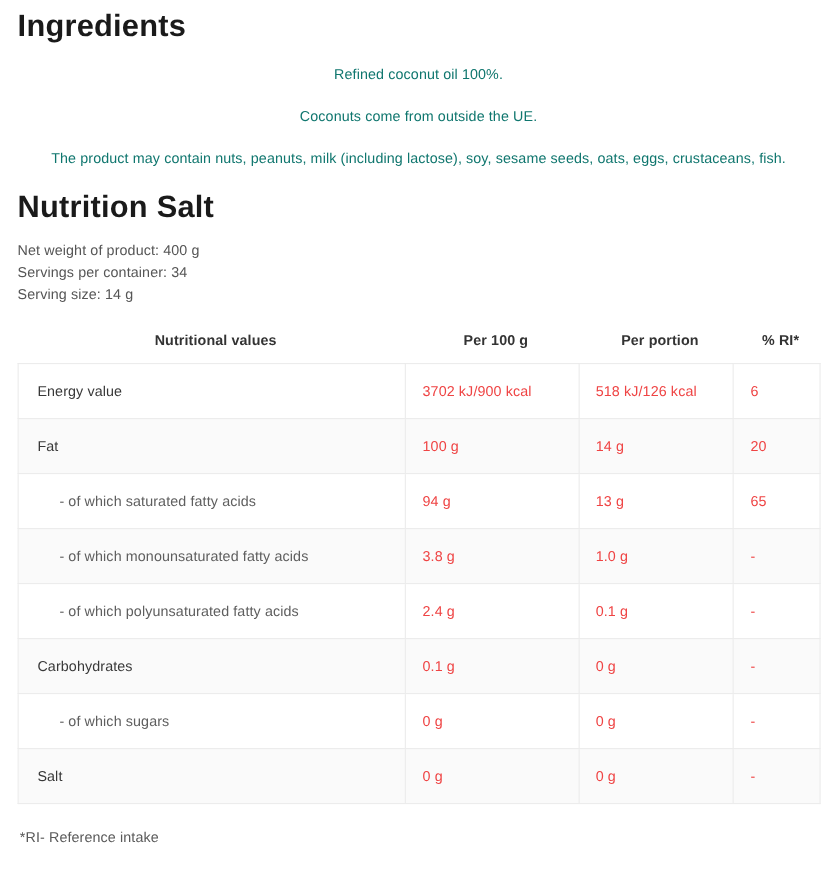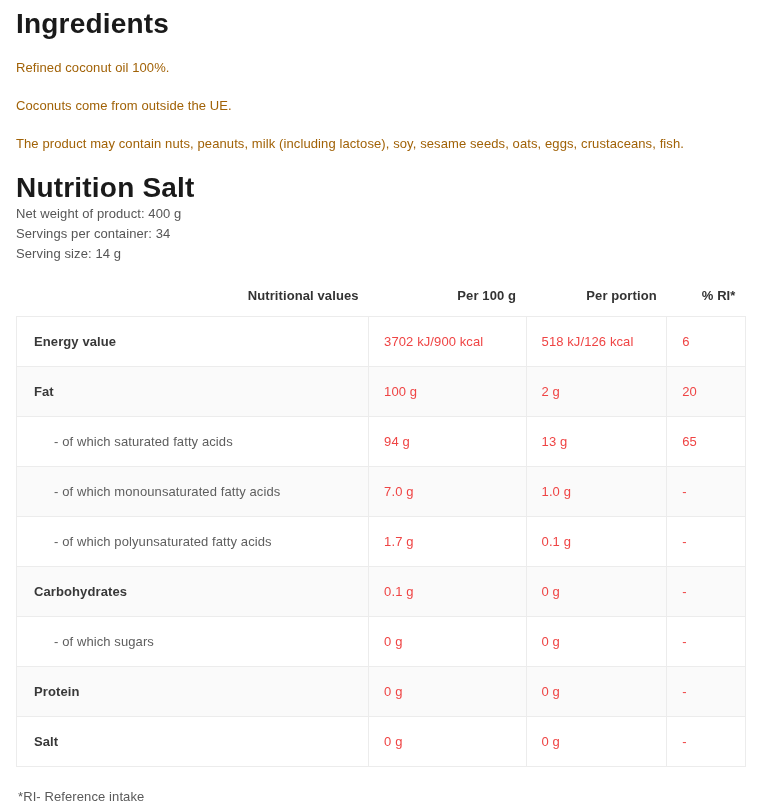--- a/index.html
+++ b/index.html
@@ -26,9 +26,10 @@
   .body-text {
     font-size: 13px;
     line-height: 16px;
-    color: #a16207;
+    color: #0f766e;
     margin: 22px 0 0 0;
     letter-spacing: 0.1px;
+    text-align: center;
   }
   .nutrition-section { margin-top: 22px; }
   .meta-block { margin-top: 2px; }

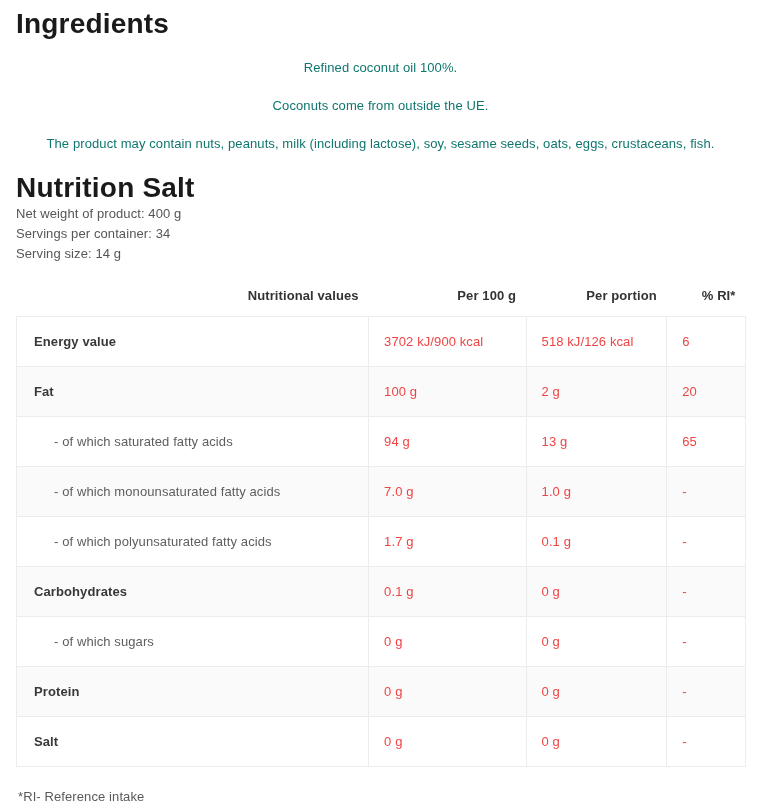--- a/index.html
+++ b/index.html
@@ -32,7 +32,7 @@
     text-align: center;
   }
   .nutrition-section { margin-top: 22px; }
-  .meta-block { margin-top: 2px; }
+  .meta-block { margin-top: 16px; }
   .meta-line {
     font-size: 13px;
     line-height: 20px;

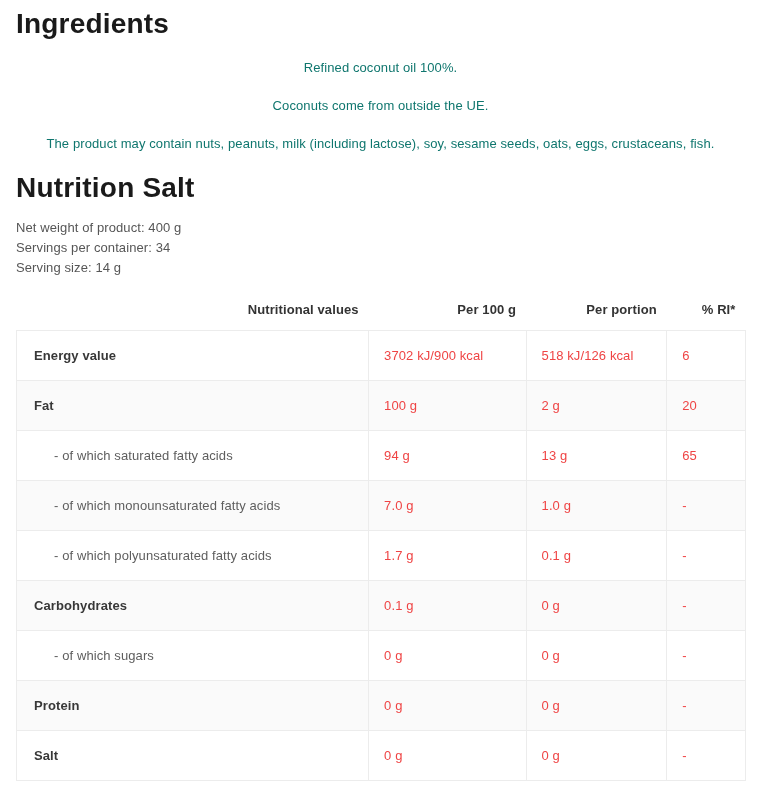--- a/index.html
+++ b/index.html
@@ -56,7 +56,7 @@
     background: #ffffff;
     font-weight: 700;
     color: #333333;
-    text-align: right;
+    text-align: center;
     height: 40px;
     padding: 0 10px 0 17px;
     vertical-align: middle;

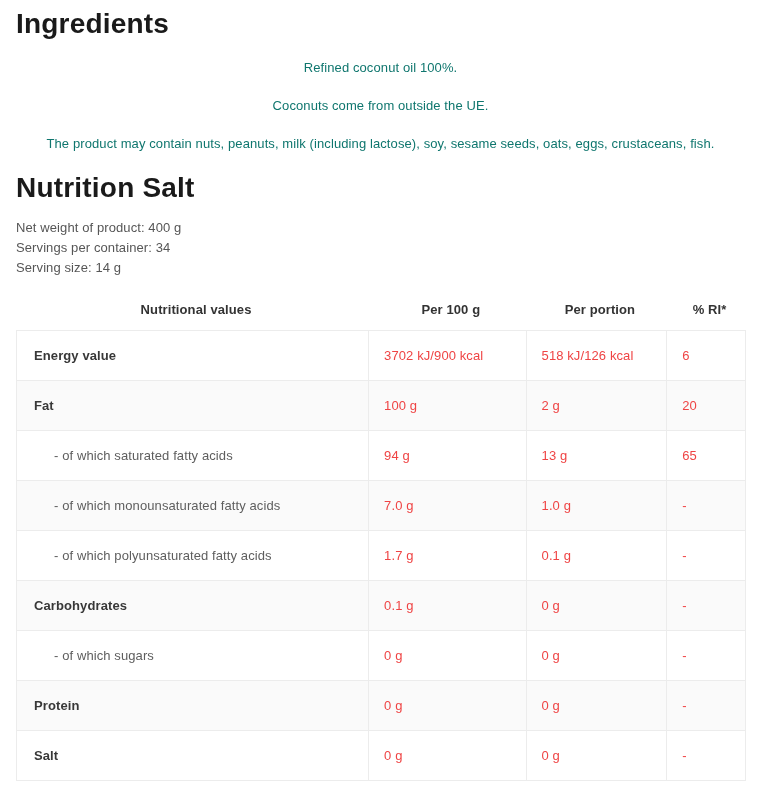--- a/index.html
+++ b/index.html
@@ -73,7 +73,7 @@
   .nutrition-table tbody td.row-label {
     padding-left: 17px;
     color: #383838;
-    font-weight: 700;
+    font-weight: 400;
   }
   .nutrition-table tbody tr.sub-row td.row-label {
     padding-left: 37px;

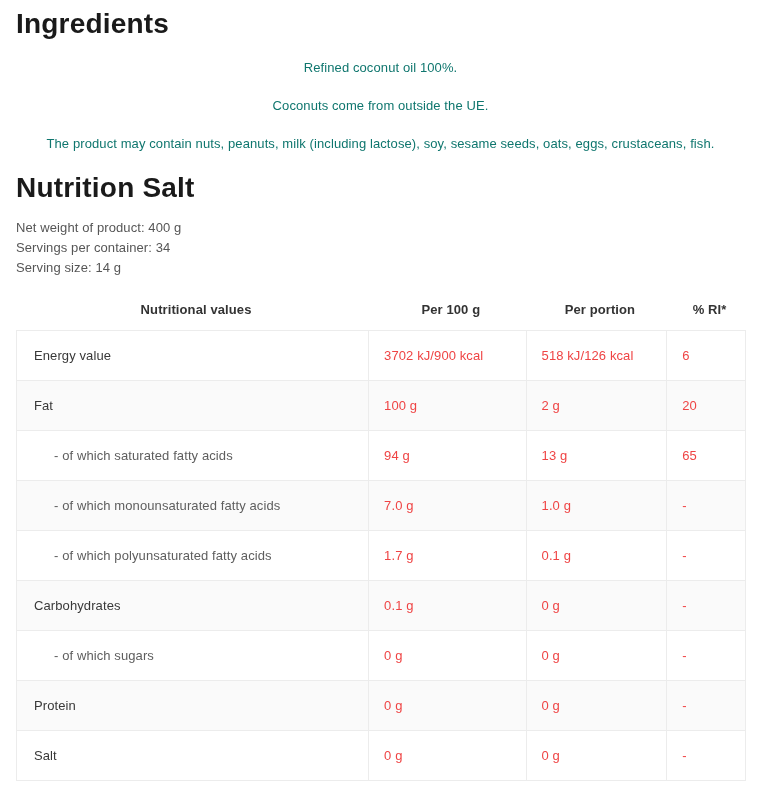--- a/index.html
+++ b/index.html
@@ -137,7 +137,7 @@
         <tr>
           <td class="row-label">Fat</td>
           <td>100 g</td>
-          <td>2 g</td>
+          <td>14 g</td>
           <td>20</td>
         </tr>
         <tr class="sub-row">

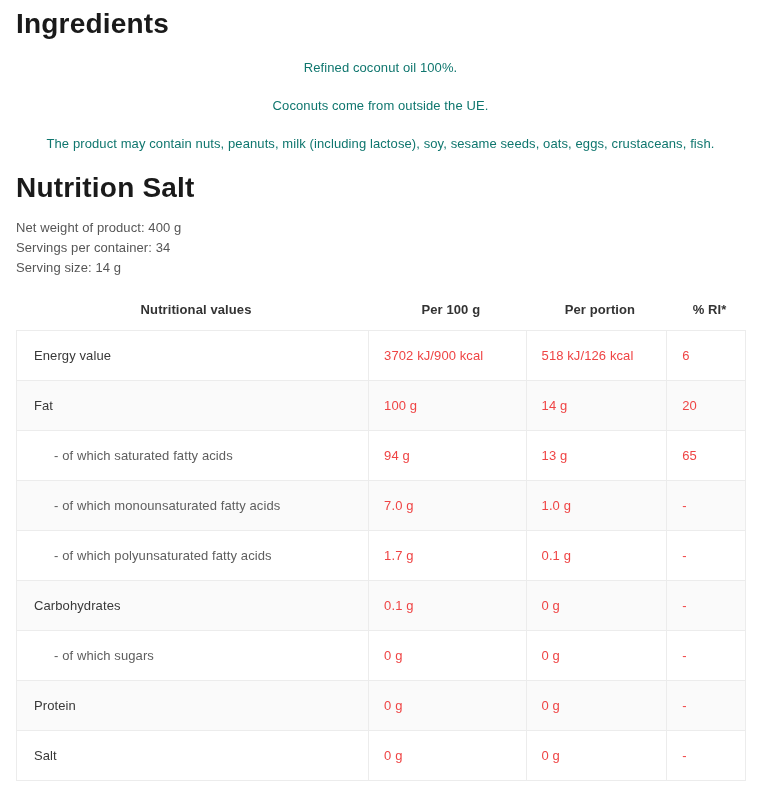--- a/index.html
+++ b/index.html
@@ -148,7 +148,7 @@
         </tr>
         <tr class="sub-row">
           <td class="row-label">- of which monounsaturated fatty acids</td>
-          <td>7.0 g</td>
+          <td>3.8 g</td>
           <td>1.0 g</td>
           <td>-</td>
         </tr>

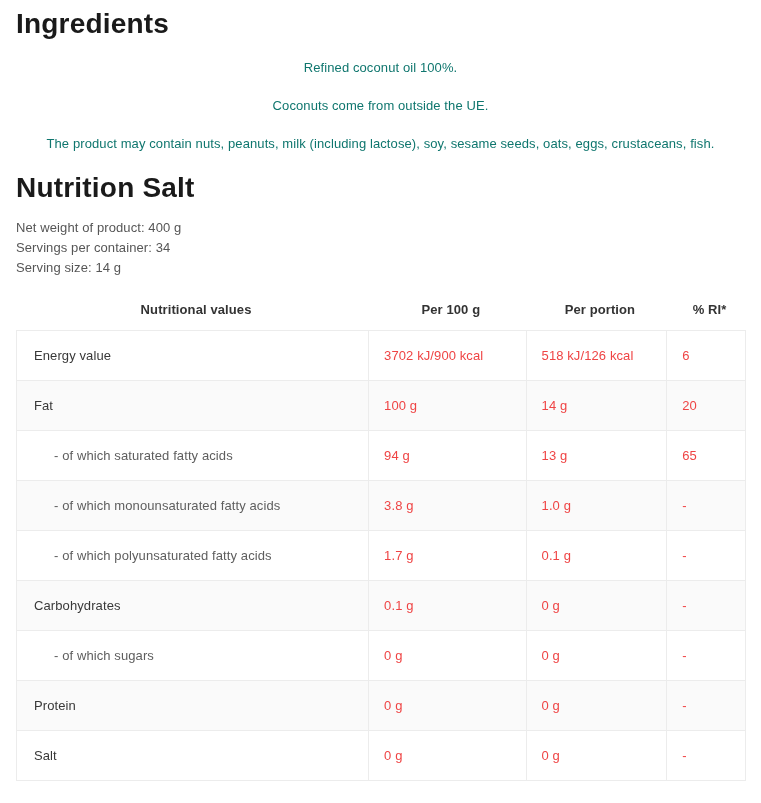--- a/index.html
+++ b/index.html
@@ -154,7 +154,7 @@
         </tr>
         <tr class="sub-row">
           <td class="row-label">- of which polyunsaturated fatty acids</td>
-          <td>1.7 g</td>
+          <td>2.4 g</td>
           <td>0.1 g</td>
           <td>-</td>
         </tr>

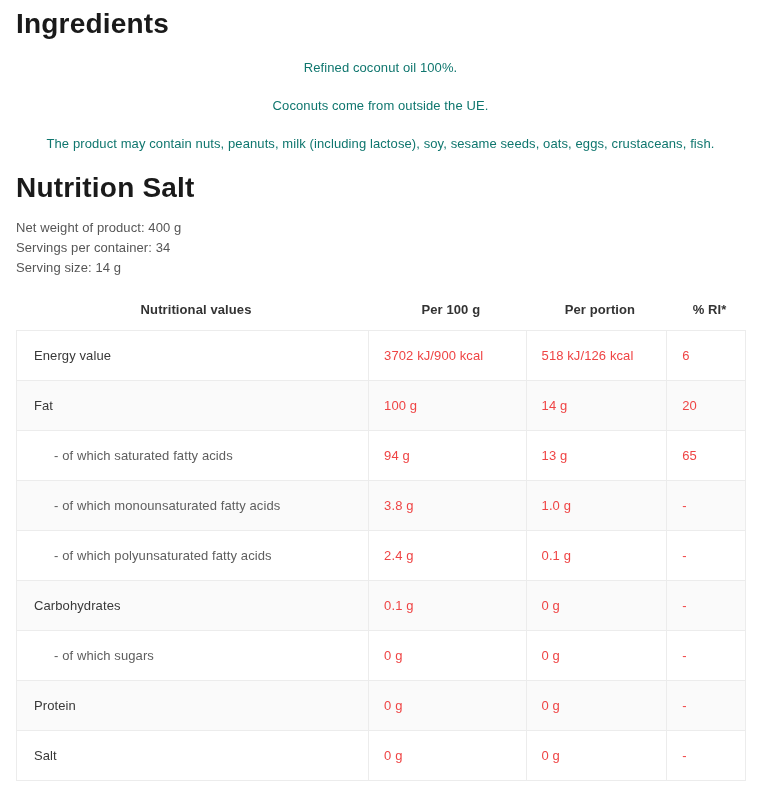--- a/index.html
+++ b/index.html
@@ -171,12 +171,6 @@
           <td>-</td>
         </tr>
         <tr>
-          <td class="row-label">Protein</td>
-          <td>0 g</td>
-          <td>0 g</td>
-          <td>-</td>
-        </tr>
-        <tr>
           <td class="row-label">Salt</td>
           <td>0 g</td>
           <td>0 g</td>

